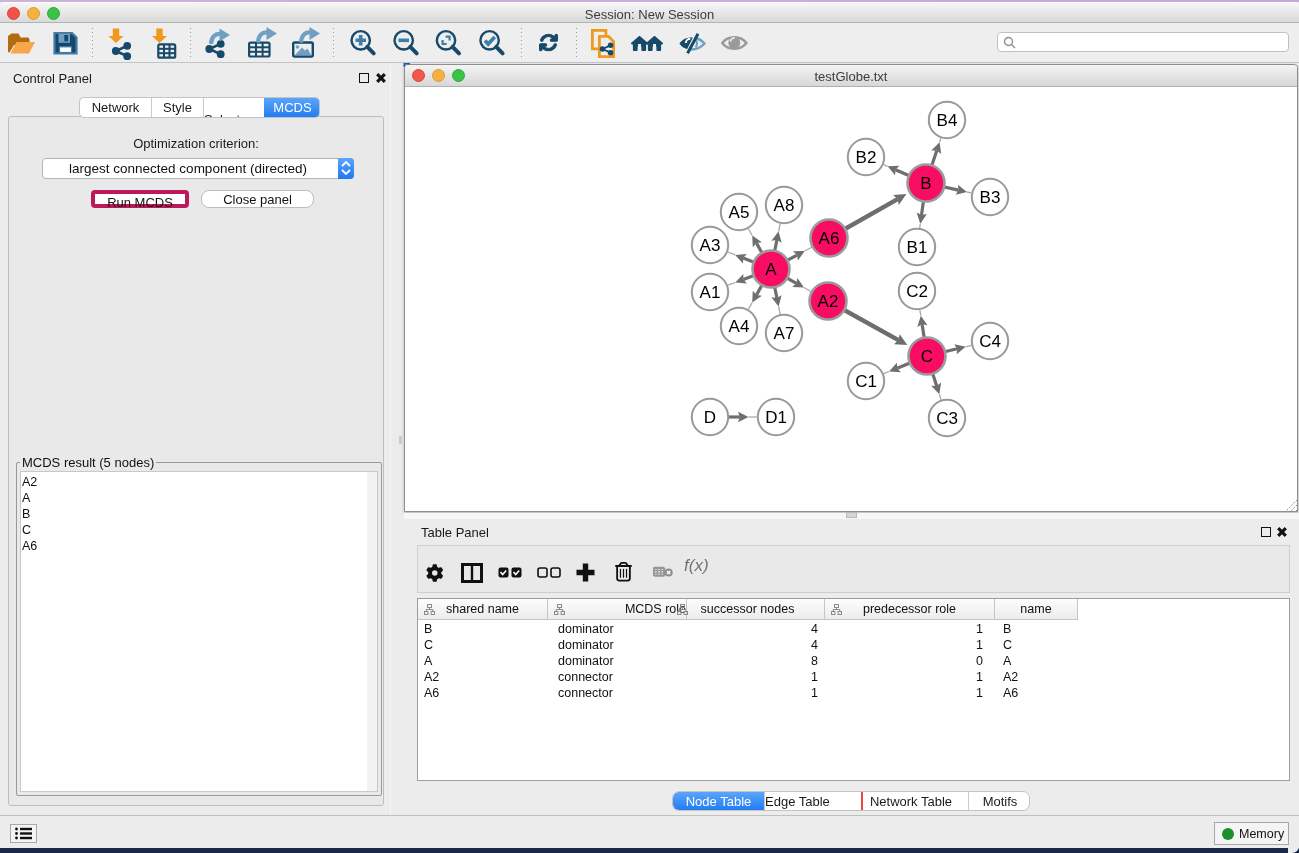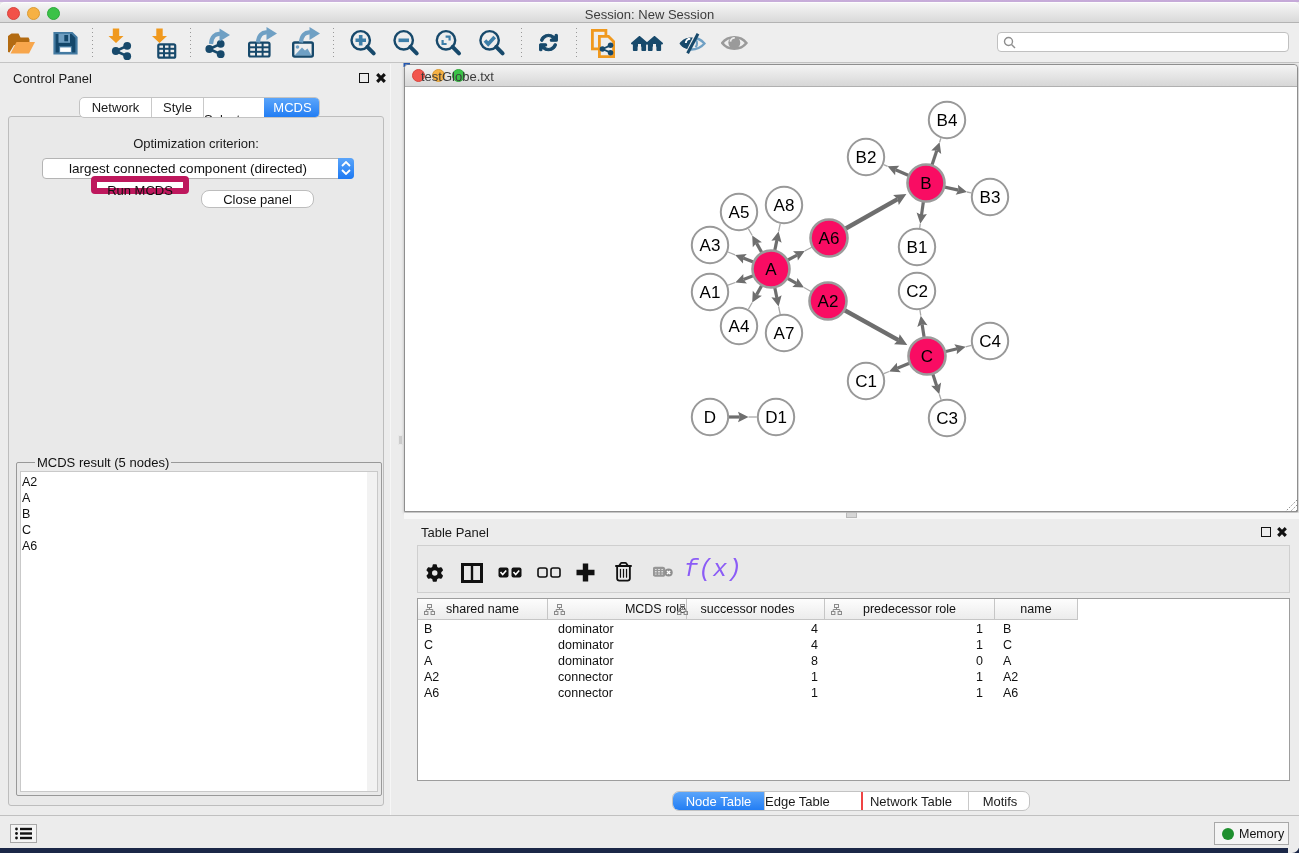--- a/index.html
+++ b/index.html
@@ -191,7 +191,7 @@
     <div class="tl abs" style="left:7px;top:4px;background:#f2564d;border:0.5px solid #d8453e"></div>
     <div class="tl abs" style="left:27px;top:4px;background:#f6b143;border:0.5px solid #dc9b33"></div>
     <div class="tl abs" style="left:47px;top:4px;background:#3bc248;border:0.5px solid #2fa93c"></div>
-    <div class="abs" style="left:16px;right:0;top:4px;font-size:13px;color:#3c3c3c">testGlobe.txt</div>
+    <div class="abs" style="left:0;right:0;top:4px;text-align:center;font-size:13px;color:#3c3c3c">testGlobe.txt</div>
   </div>
 </div>
 <svg class="abs" style="left:0;top:0" width="1299" height="853" viewBox="0 0 1299 853" font-family="Liberation Sans, sans-serif">

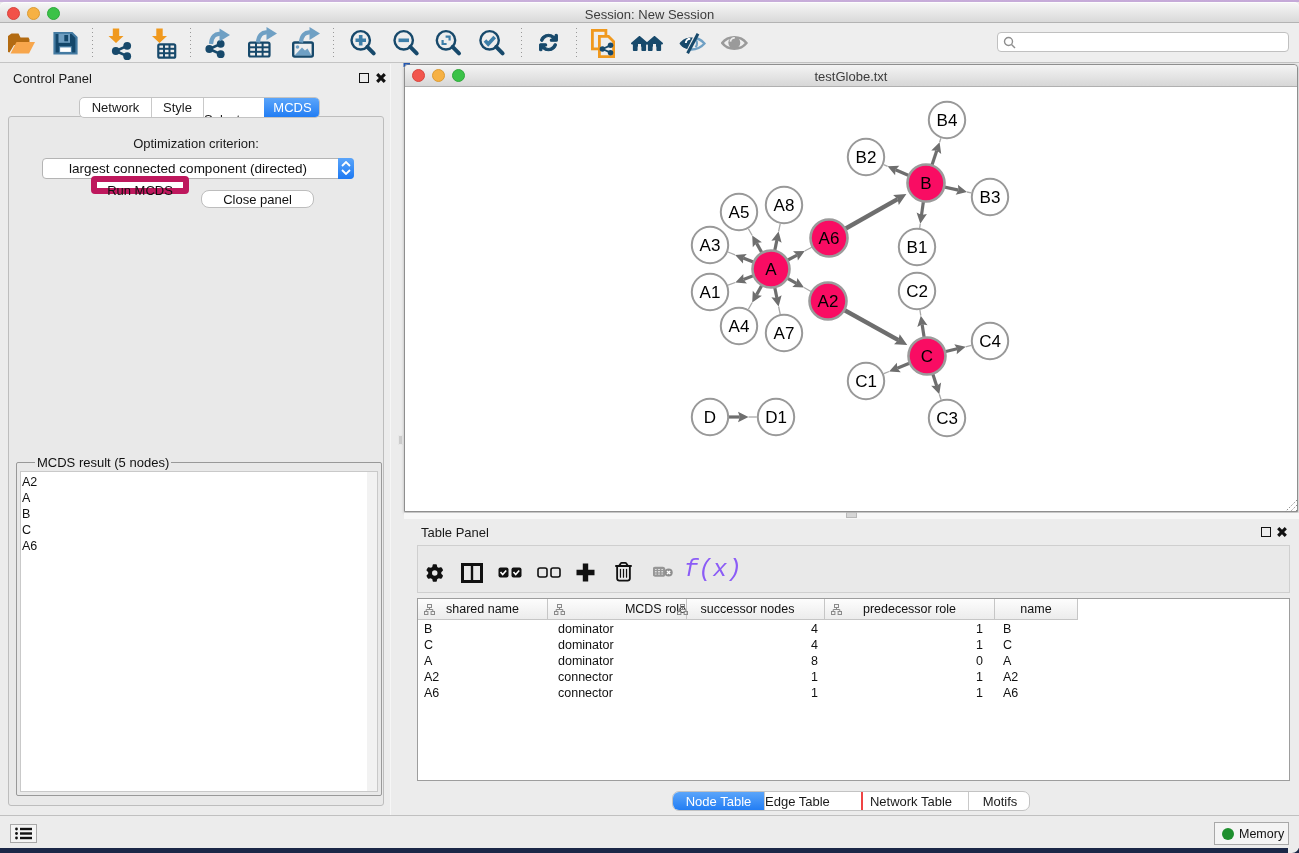--- a/index.html
+++ b/index.html
@@ -172,7 +172,7 @@
   </div>
 </div>
 
-<div class="abs" style="left:91px;top:176px;width:98px;height:18px;background:#fff;border:6px solid #be185d;border-radius:4px;text-align:center;font-size:13px;line-height:17px;color:#111">Run MCDS</div>
+<div class="abs" style="left:91px;top:190px;width:98px;height:18px;background:#fff;border:4px solid #be185d;border-radius:4px;text-align:center;font-size:13px;line-height:17px;color:#111">Run MCDS</div>
 <div class="abs" style="left:201px;top:190px;width:113px;height:18px;background:#fff;border:1px solid #bdbdbd;border-radius:8px;text-align:center;font-size:13px;line-height:17px;color:#111">Close panel</div>
 
 <fieldset class="abs" style="left:16px;top:455px;width:366px;height:341px;border:1px solid #999;border-radius:2px;background:#e9e9e9">

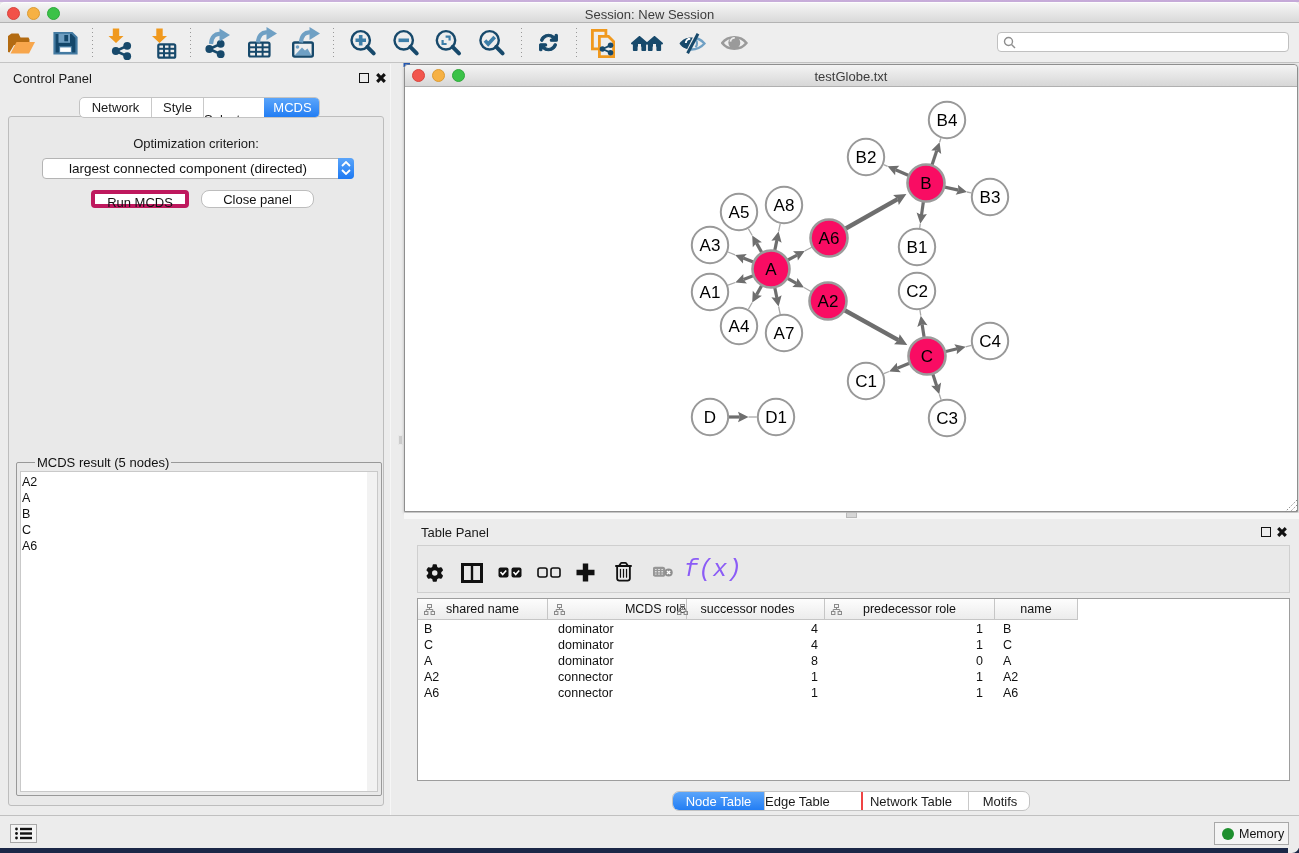--- a/index.html
+++ b/index.html
@@ -176,7 +176,7 @@
 <div class="abs" style="left:201px;top:190px;width:113px;height:18px;background:#fff;border:1px solid #bdbdbd;border-radius:8px;text-align:center;font-size:13px;line-height:17px;color:#111">Close panel</div>
 
 <fieldset class="abs" style="left:16px;top:455px;width:366px;height:341px;border:1px solid #999;border-radius:2px;background:#e9e9e9">
-  <legend style="font-size:13px;color:#111;margin-left:18px;padding:0 2px">MCDS result (5 nodes)</legend>
+  <legend style="font-size:13px;color:#111;margin-left:3px;padding:0 2px">MCDS result (5 nodes)</legend>
 </fieldset>
 <div class="abs" style="left:20px;top:471px;width:358px;height:321px;background:#fff;border:1px solid #c9c9c9"></div>
 <div class="abs" style="left:367px;top:472px;width:10px;height:319px;background:#f2f2f2"></div>

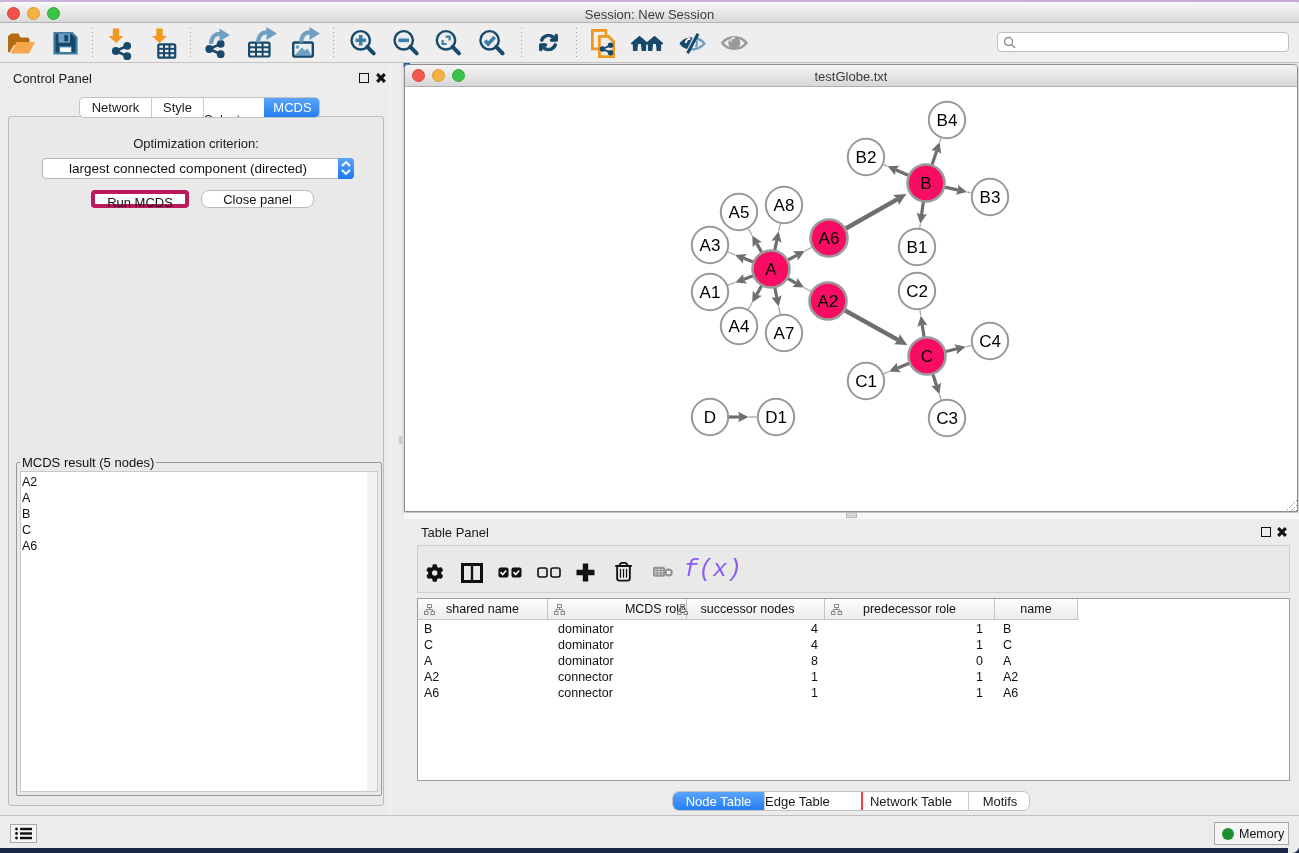--- a/index.html
+++ b/index.html
@@ -344,7 +344,7 @@
     <circle cx="15.6" cy="8.5" r="4.1" fill="#8f8f8f"></circle>
     <path d="M14 6.9 l3.2 3.2 M17.2 6.9 l-3.2 3.2" stroke="#fff" stroke-width="1.4"></path>
   </svg>
-<div style="position:absolute;left:684px;top:556px;font-family:Liberation Mono, monospace;font-style:italic;font-size:24px;color:#8b5cf6">f(x)</div>
+<div style="position:absolute;left:684px;top:556px;font-family:Liberation Sans, sans-serif;font-style:italic;font-size:17px;color:#737373">f(x)</div>
 
 <div class="abs" style="left:417px;top:598px;width:873px;height:183px;background:#fff;border:1px solid #9d9d9d"></div>
 <div class="abs" style="left:418px;top:599px;width:660px;height:21px;background:linear-gradient(#fdfdfd,#ececec);border-bottom:1px solid #c6c6c6"></div>

